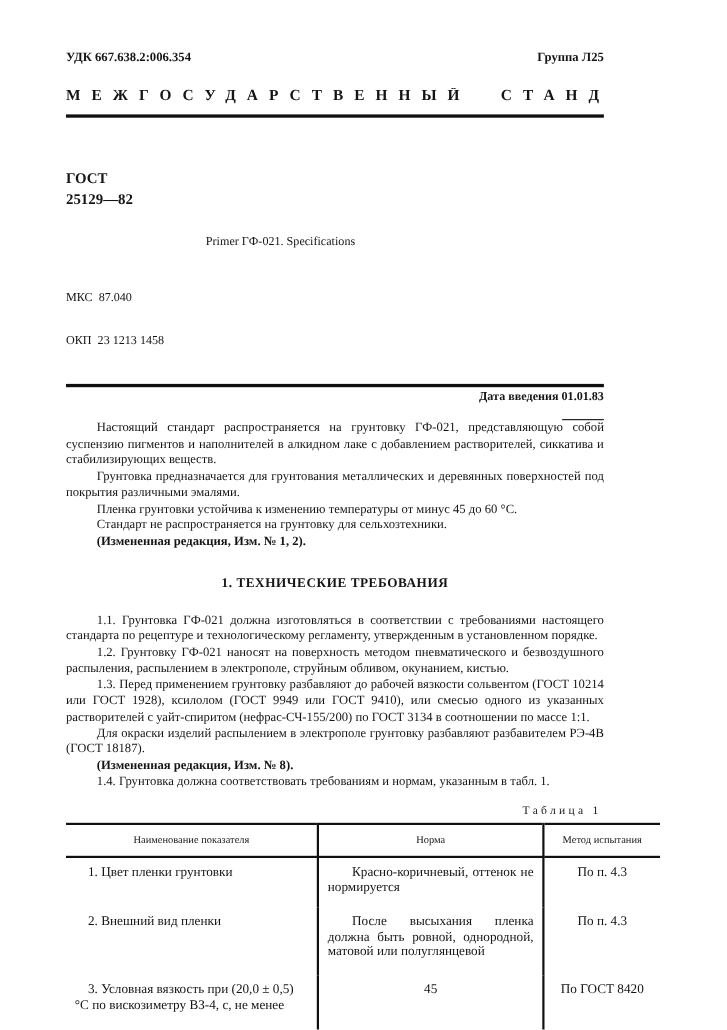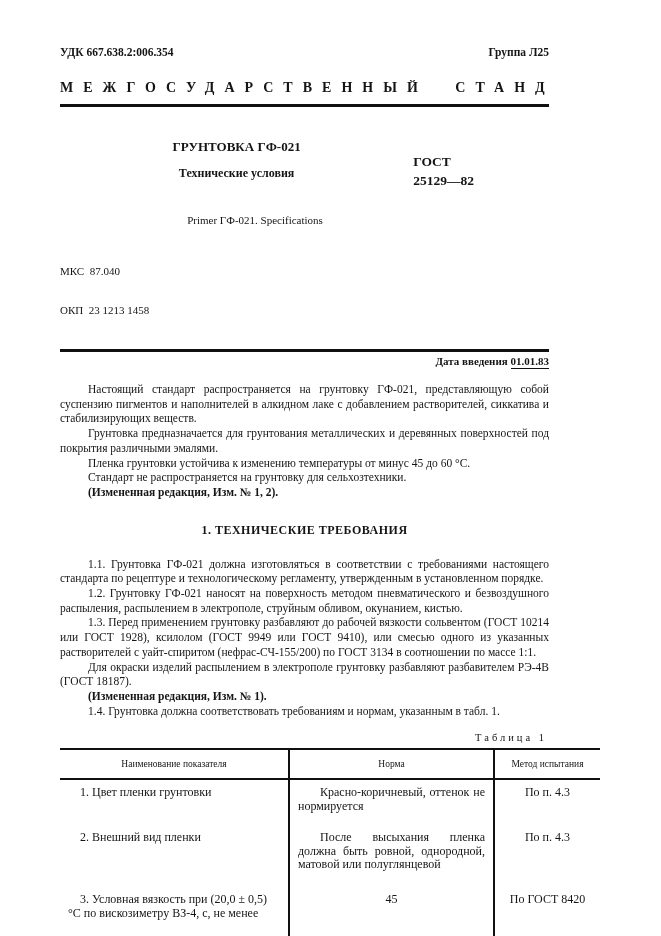--- a/index.html
+++ b/index.html
@@ -91,10 +91,6 @@
   <div class="rule rule-top"></div>
 
   <div class="title-block">
-    <div class="title-left">
-      <div class="doc-title">ГРУНТОВКА ГФ-021</div>
-      <div class="doc-subtitle">Технические условия</div>
-    </div>
     <div class="gost-block">
       <div>ГОСТ</div>
       <div>25129—82</div>

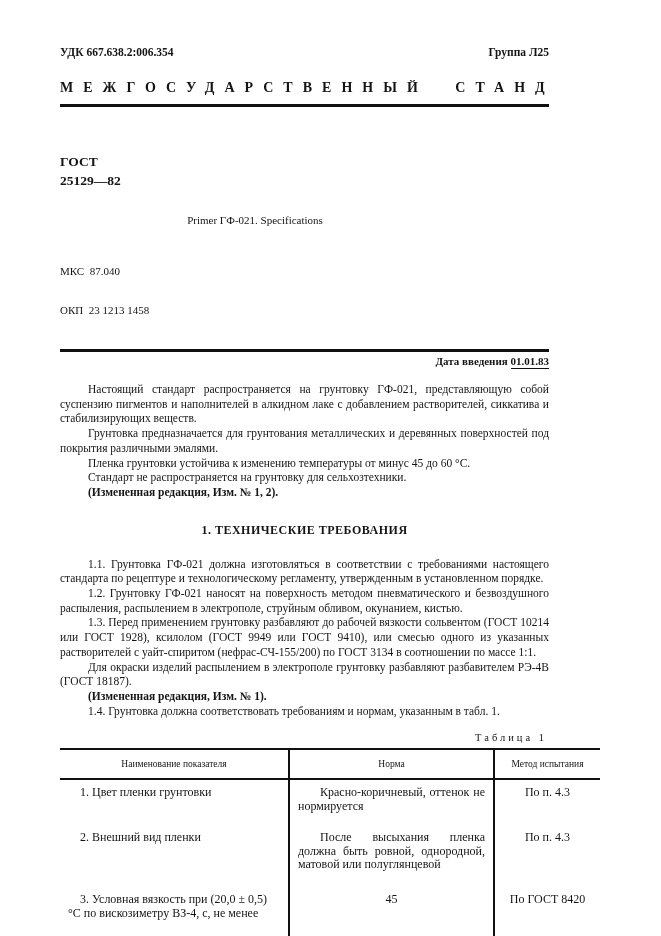--- a/index.html
+++ b/index.html
@@ -35,7 +35,7 @@
   .codes { margin-top: 13px; font-size: 11px; line-height: 13px; white-space: pre; }
   .rule-date { margin-top: 6px; }
   .date-row { margin-top: 3px; text-align: right; font-size: 11px; font-weight: bold; }
-  .date-value { border-bottom: 1.5px solid #101010; padding-bottom: 1px; }
+  .date-value { border-bottom: 1.5px solid #101010; padding-bottom: 14px; }
   .body-text { margin-top: 15px; }
   .body-text p, .section p {
     margin: 0; font-size: 11.5px; line-height: 14.7px;

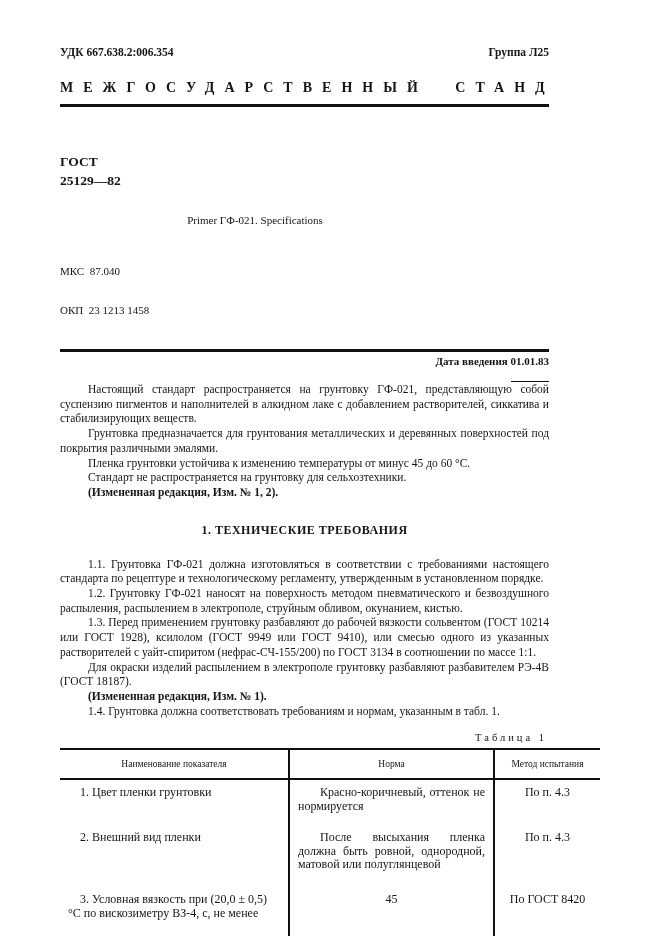--- a/index.html
+++ b/index.html
@@ -125,7 +125,7 @@
     <p>1.2.  Грунтовку ГФ-021 наносят на поверхность методом пневматического и безвоздушного распыления, распылением в электрополе, струйным обливом, окунанием, кистью.</p>
     <p>1.3.  Перед применением грунтовку разбавляют до рабочей вязкости сольвентом (ГОСТ 10214 или ГОСТ 1928), ксилолом (ГОСТ 9949 или ГОСТ 9410), или смесью одного из указанных растворителей с уайт-спиритом (нефрас-СЧ-155/200) по ГОСТ 3134 в соотношении по массе 1:1.</p>
     <p>Для окраски изделий распылением в электрополе грунтовку разбавляют разбавителем РЭ-4В (ГОСТ 18187).</p>
-    <p class="bold">(Измененная редакция, Изм. № 1).</p>
+    <p class="bold">(Измененная редакция, Изм. № 8).</p>
     <p>1.4.  Грунтовка должна соответствовать требованиям и нормам, указанным в табл. 1.</p>
   </div>
 

